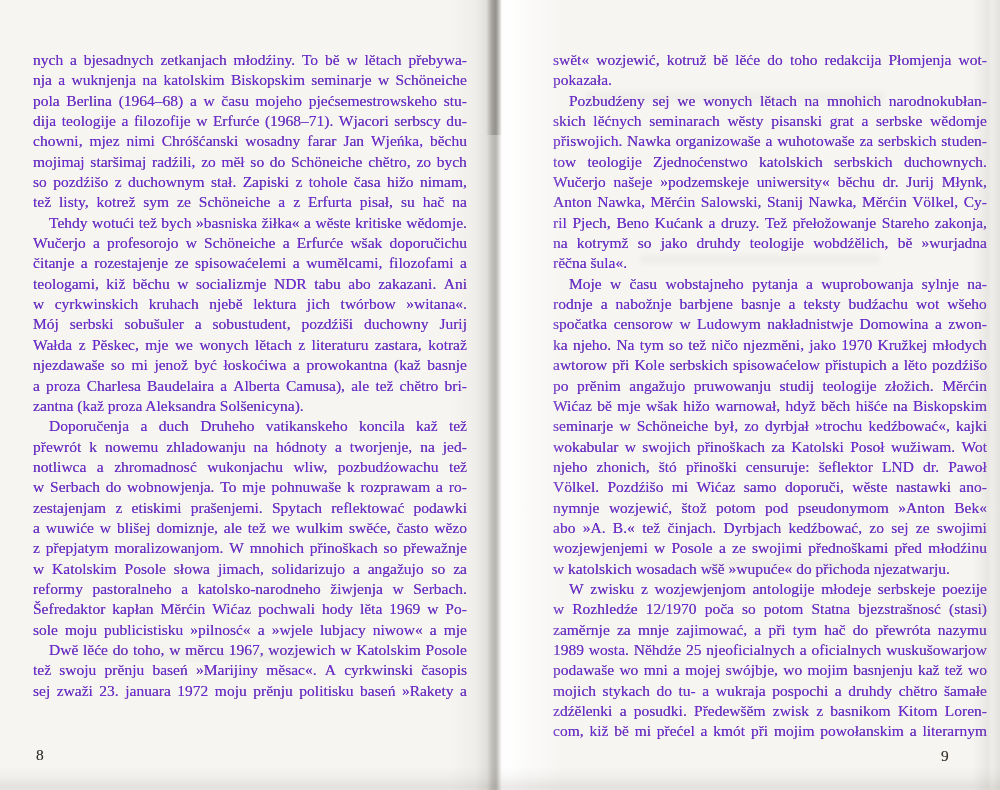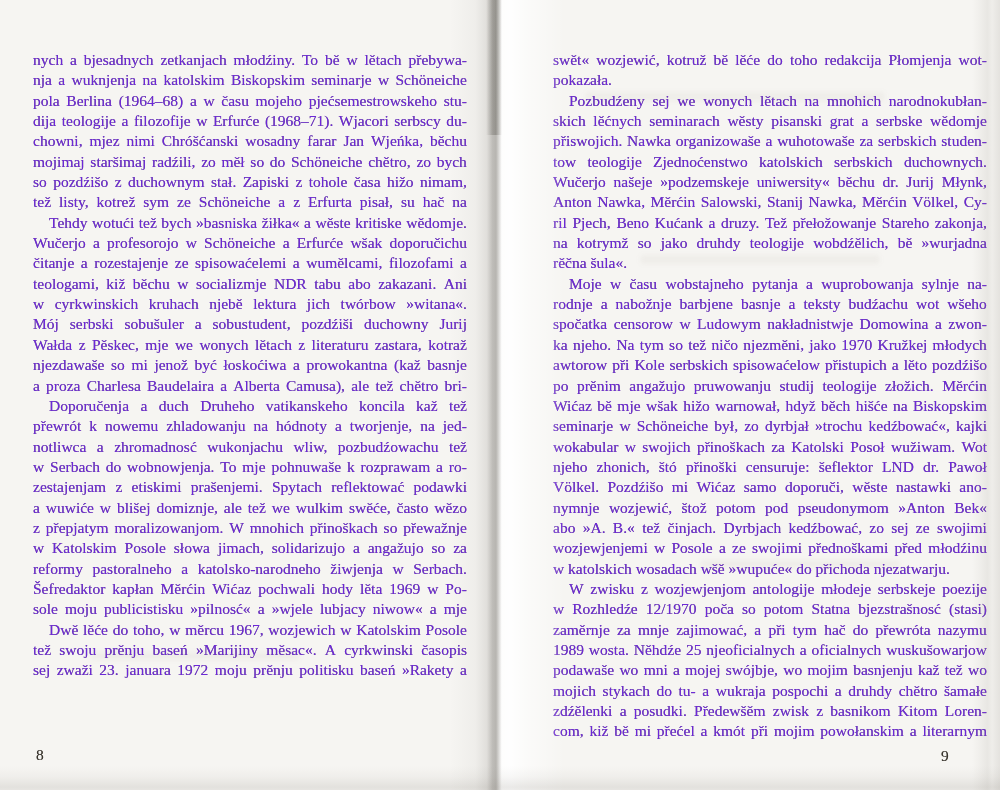--- a/index.html
+++ b/index.html
@@ -303,6 +303,7 @@
           <span>chětro</span>
           <span>bri-</span>
         </div>
+        <div class="line">zantna (kaž proza Aleksandra Solšenicyna).</div>
         <div class="line just ind">
           <span>Doporučenja</span>
           <span>a</span>

